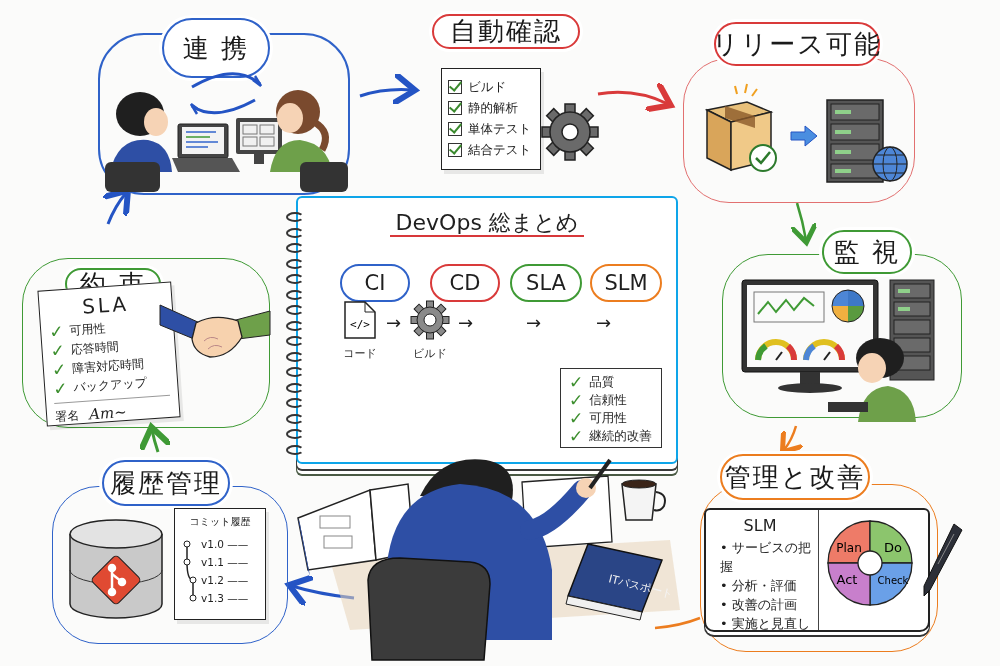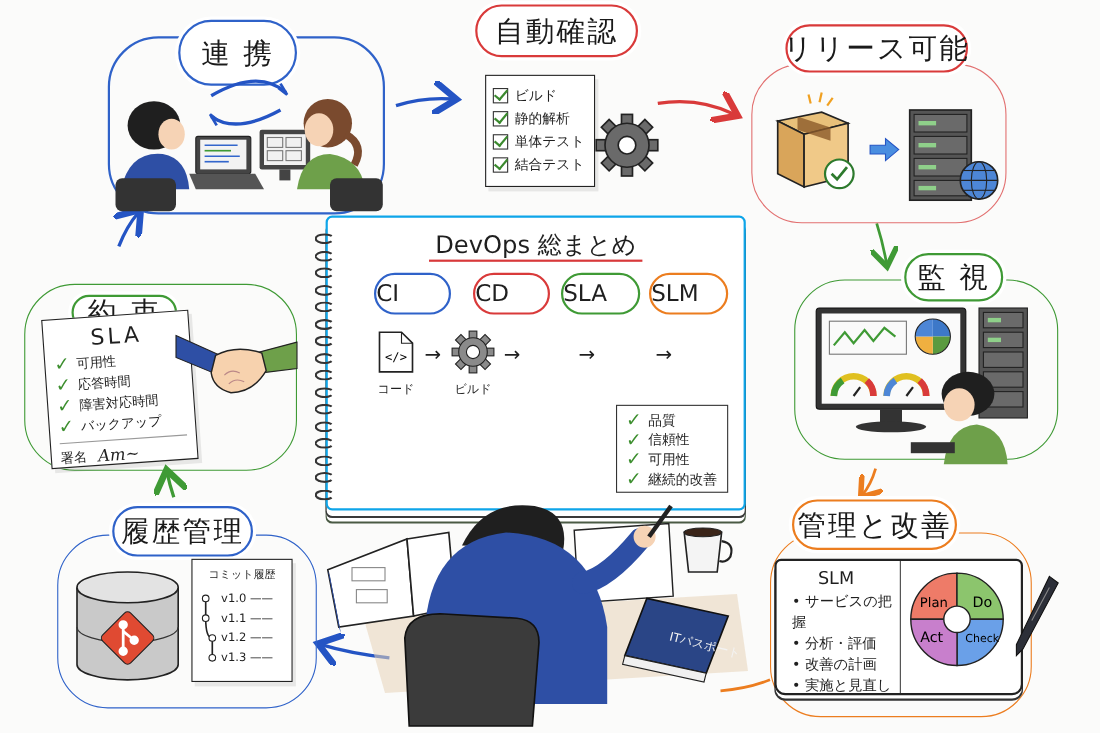--- a/index.html
+++ b/index.html
@@ -131,7 +131,7 @@
   </g>
 </svg>
 
-<div class="cloud" style="left:432px;top:4px;width:148px;height:48px;border-color:#d93a3a;">自動確認</div>
+<div class="cloud" style="left:432px;top:14px;width:148px;height:35px;border-color:#d93a3a;">自動確認</div>
 <div class="paper" style="left:441px;top:68px;width:100px;height:102px;padding:7px 6px;">
   <ul class="check-list" style="font-size:12.5px;line-height:21px;">
     <li>

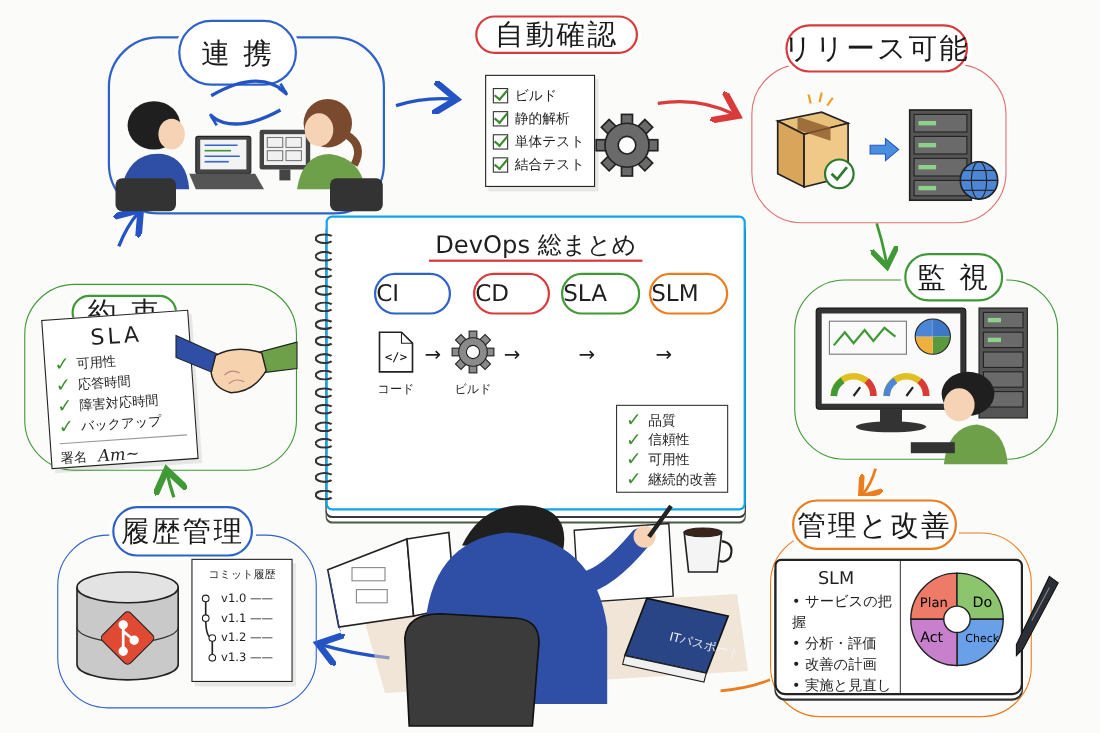--- a/index.html
+++ b/index.html
@@ -49,8 +49,8 @@
   .nb-title { position: absolute; left: 0; right: 0; top: 10px; text-align: center; font-size: 22px; }
   .nb-title span { border-bottom: 2px solid #d8383a; padding: 0 6px; }
   .pill {
-    position: absolute; top: 50px; height: 38px; border: 2.2px solid; border-radius: 20px;
-    display: flex; align-items: center; justify-content: flex-start; font-size: 21px; background: #fff;
+    position: absolute; top: 66px; height: 38px; border: 2.2px solid; border-radius: 20px;
+    display: flex; align-items: center; justify-content: center; font-size: 21px; background: #fff;
   }
   .flow-step { position: absolute; top: 100px; width: 60px; text-align: center; }
   .flow-step .ico { height: 44px; display: flex; align-items: center; justify-content: center; }

